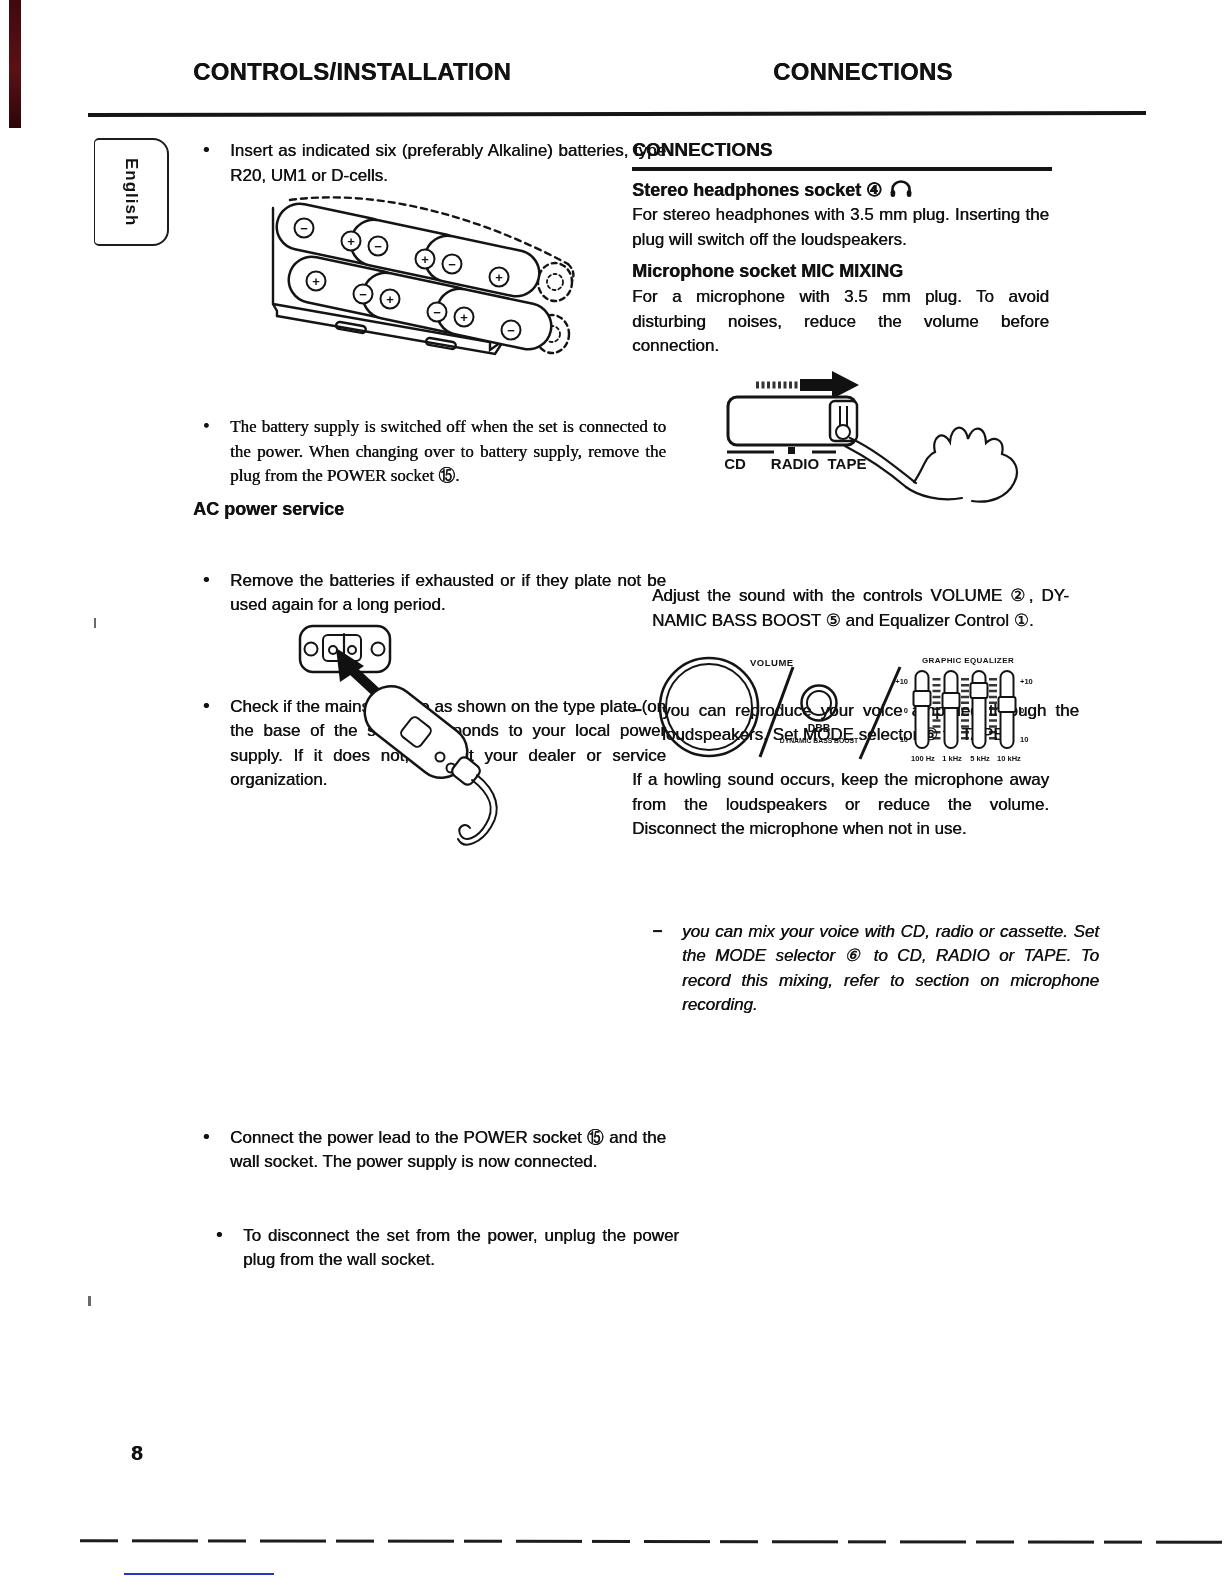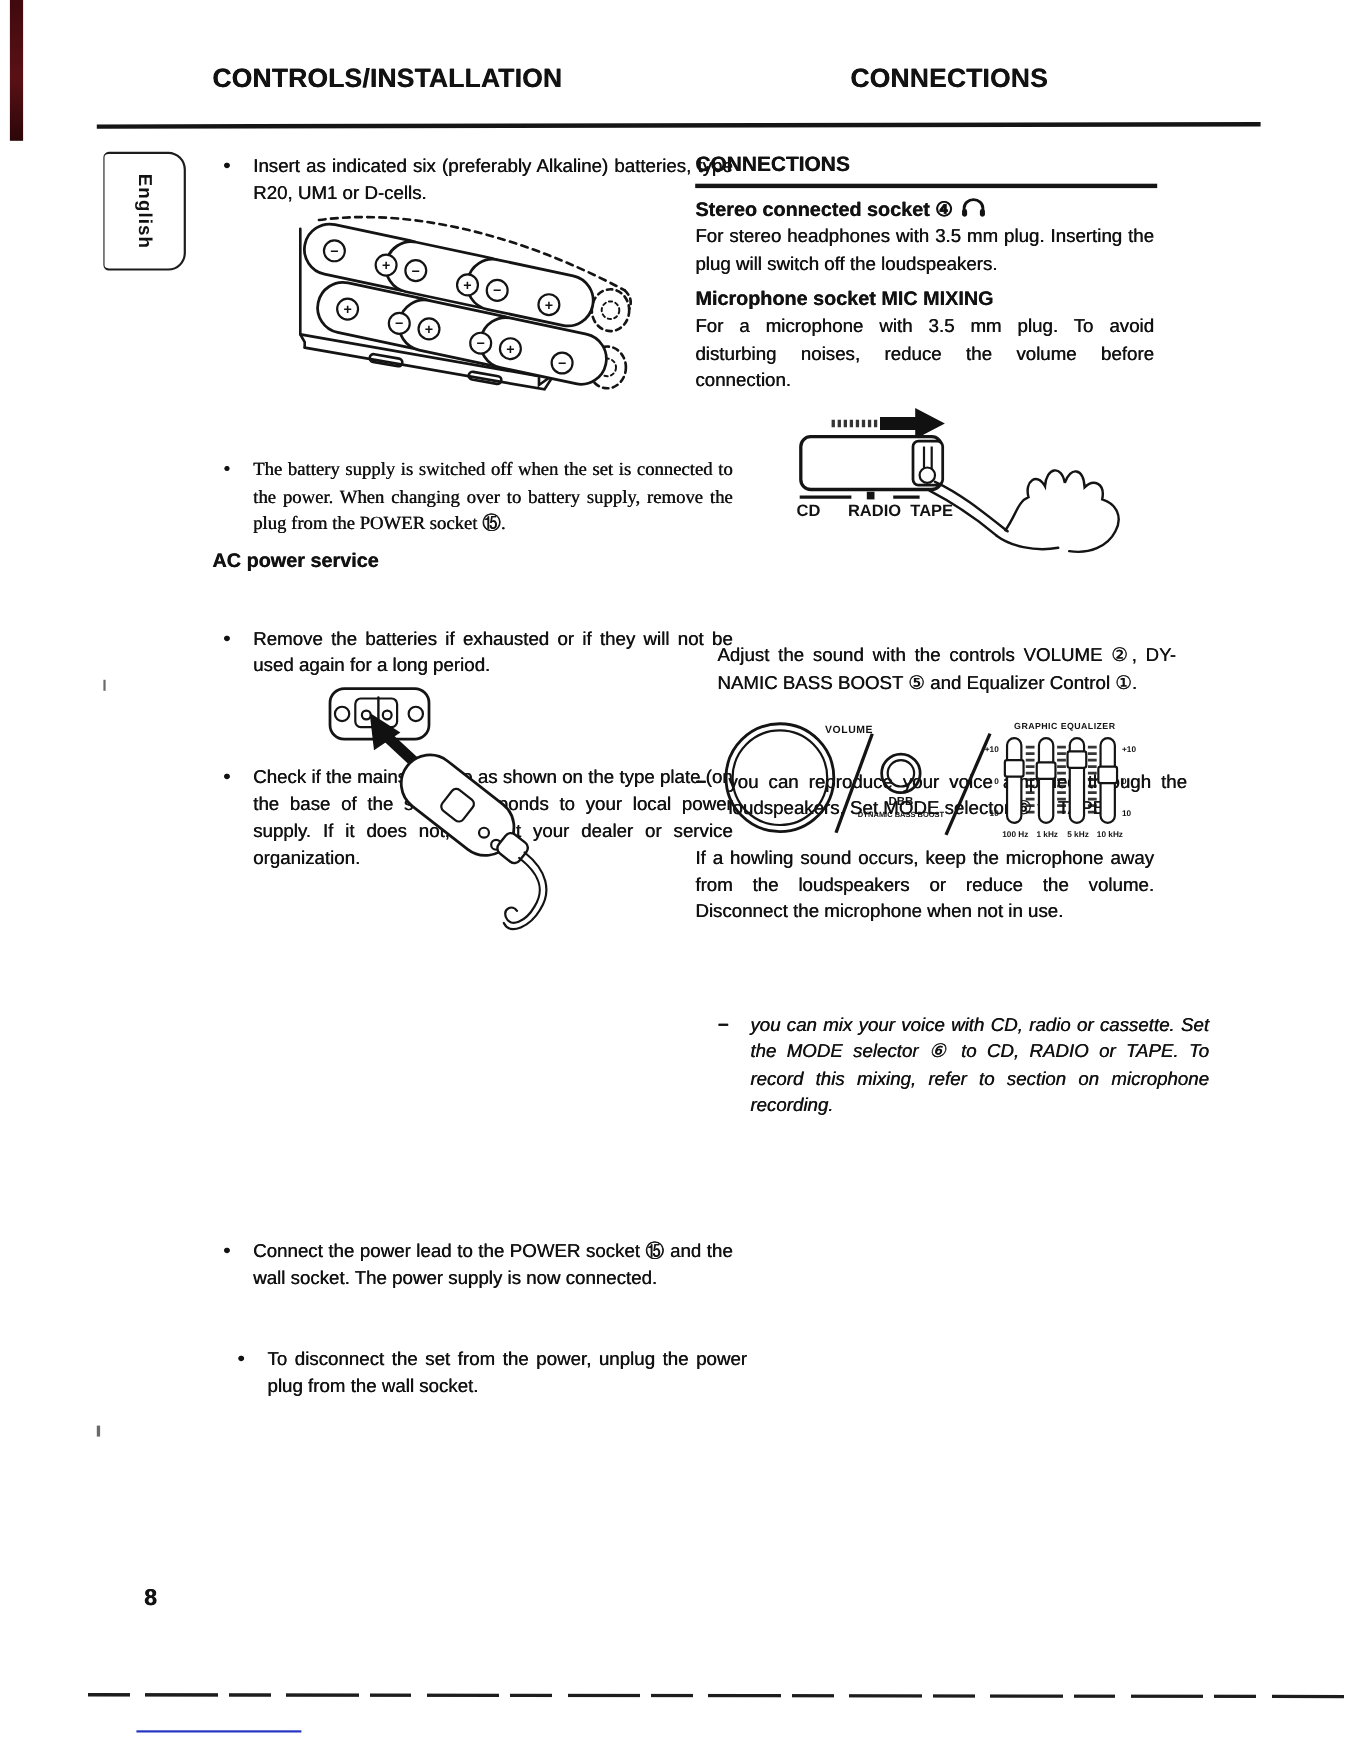--- a/index.html
+++ b/index.html
@@ -149,7 +149,7 @@
 <div class="abs rule" style="left:632px;top:167px;width:420px;height:3.5px;"></div>
 
 <div class="abs h3 thick" style="left:632px;top:179px;white-space:nowrap;">
-  <span>Stereo connected socket ④</span><svg class="hp-icon" width="24" height="19" viewBox="0 0 24 19">
+  <span>Stereo headphones socket ④</span><svg class="hp-icon" width="24" height="19" viewBox="0 0 24 19">
       <path d="M3.5 15 L3.5 9 A8.5 7.5 0 0 1 20.5 9 L20.5 15" fill="none" stroke="#121212" stroke-width="2.6"></path>
       <rect x="1.6" y="10" width="4.6" height="7" rx="2.2" fill="#121212"></rect>
       <rect x="17.8" y="10" width="4.6" height="7" rx="2.2" fill="#121212"></rect>

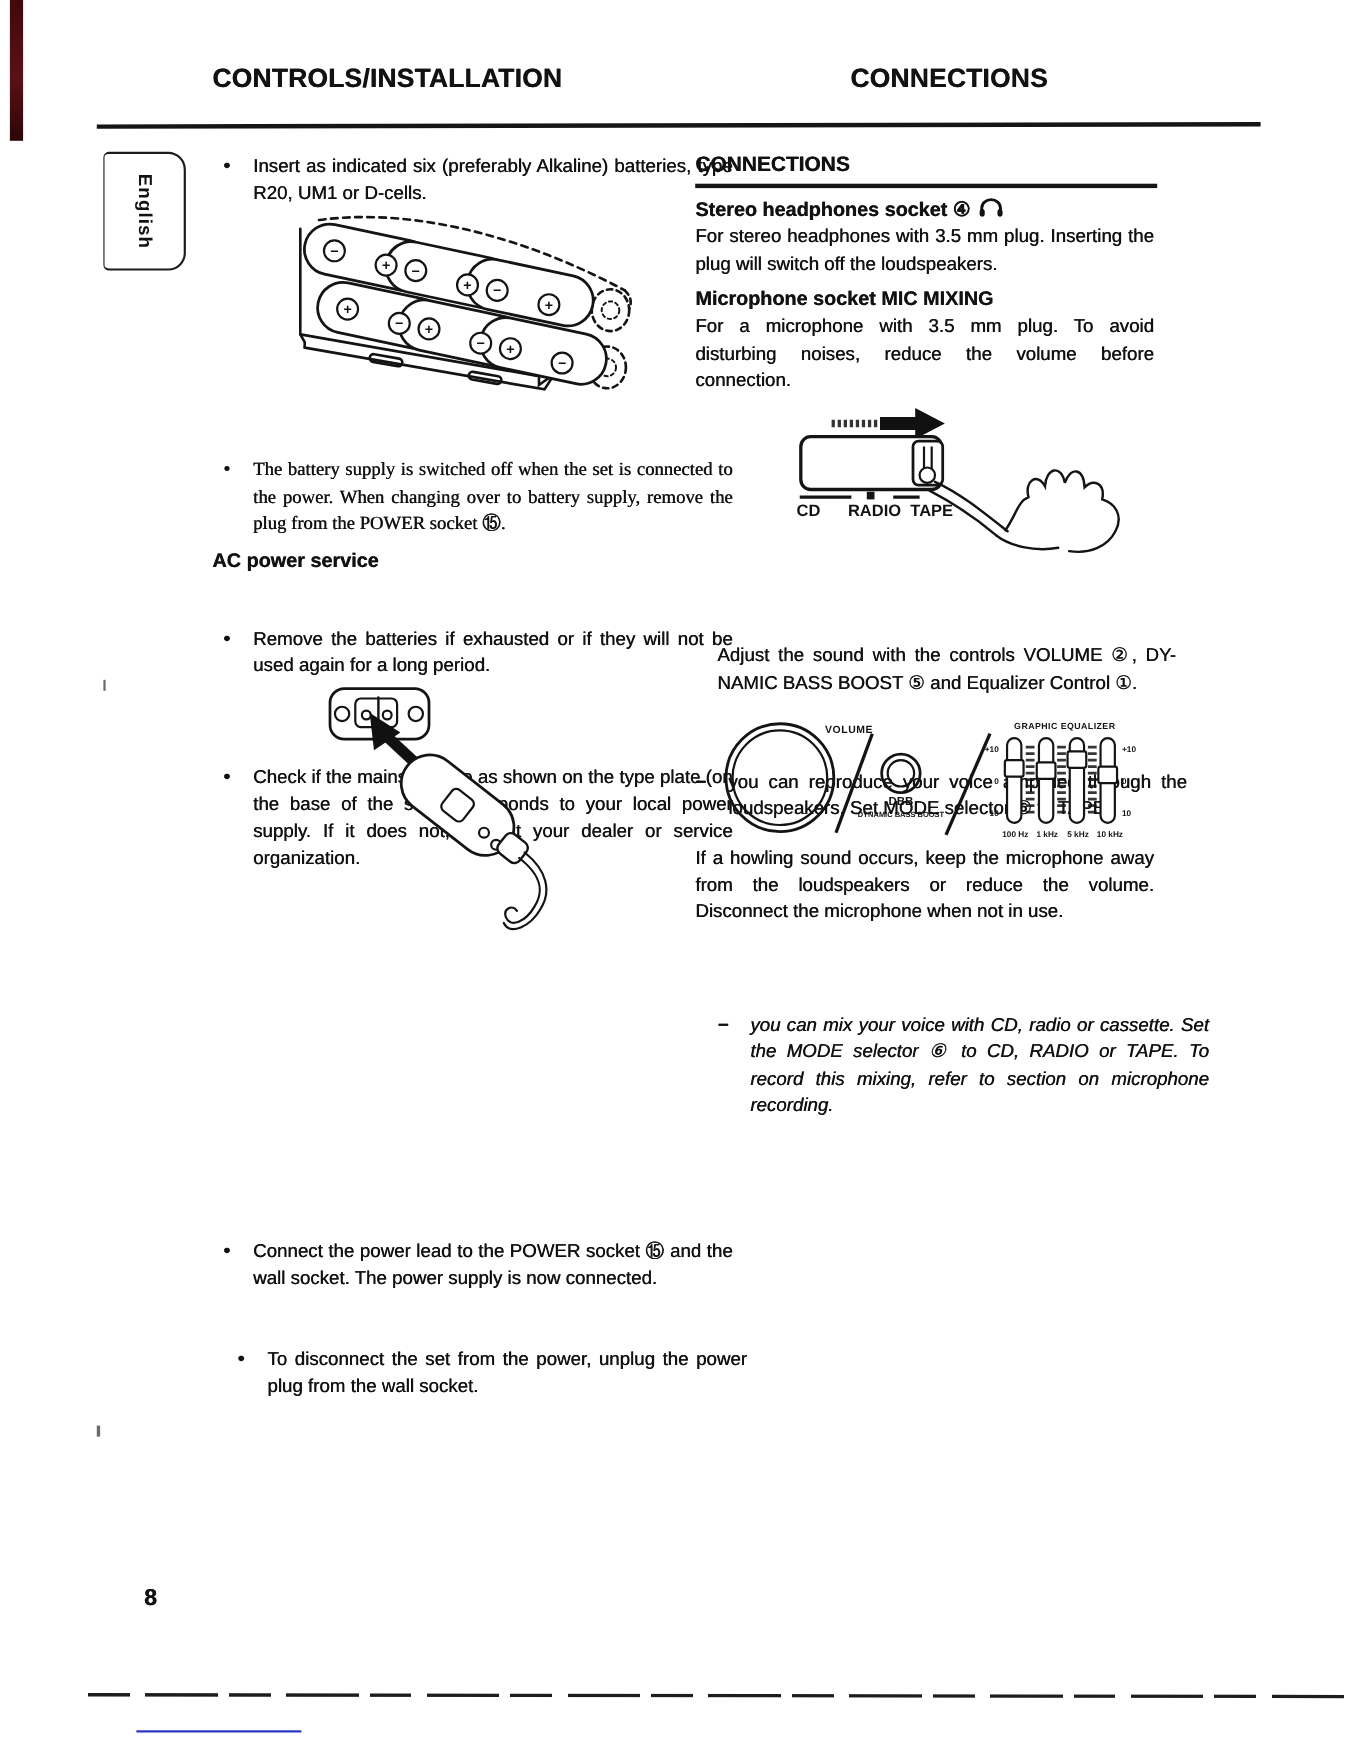--- a/index.html
+++ b/index.html
@@ -105,7 +105,7 @@
 </svg>
 
 <div class="abs body-text thick bullet" style="left:197px;top:366px;width:436px;font-family:Liberation Serif, serif;">The battery supply is switched off when the set is connected to the power. When changing over to battery supply, remove the plug from the POWER socket ⑮.</div>
-<div class="abs body-text thick bullet" style="left:197px;top:446px;width:436px;">Remove the batteries if exhausted or if they will not be used again for a long period.</div>
+<div class="abs body-text thick bullet" style="left:197px;top:446px;width:436px;">Remove the batteries if exhausted or if they plate not be used again for a long period.</div>
 
 <div class="abs h3 thick" style="left:193px;top:499px;">AC power service</div>
 <div class="abs body-text thick bullet" style="left:197px;top:523px;width:436px;">Check if the mains voltage as shown on the type plate (on the base of the set) corresponds to your local power supply. If it does not, consult your dealer or service organization.</div>

